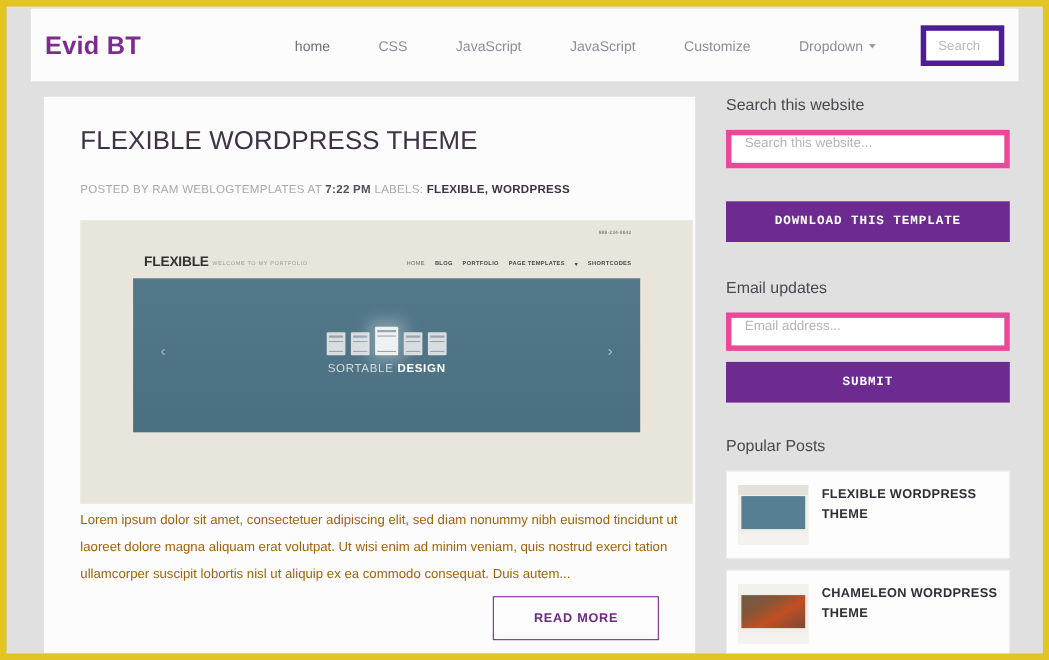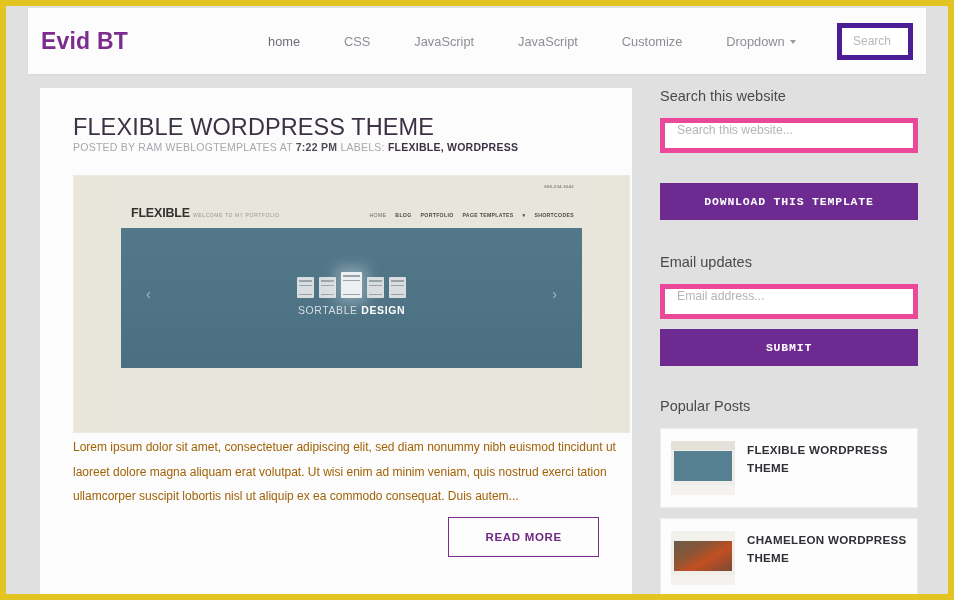--- a/index.html
+++ b/index.html
@@ -123,6 +123,7 @@
   }
 
   .post-meta {
+    margin-top: 25px;
     font-size: 10.5px;
     color: #a7a7ad;
     letter-spacing: 0.25px;

